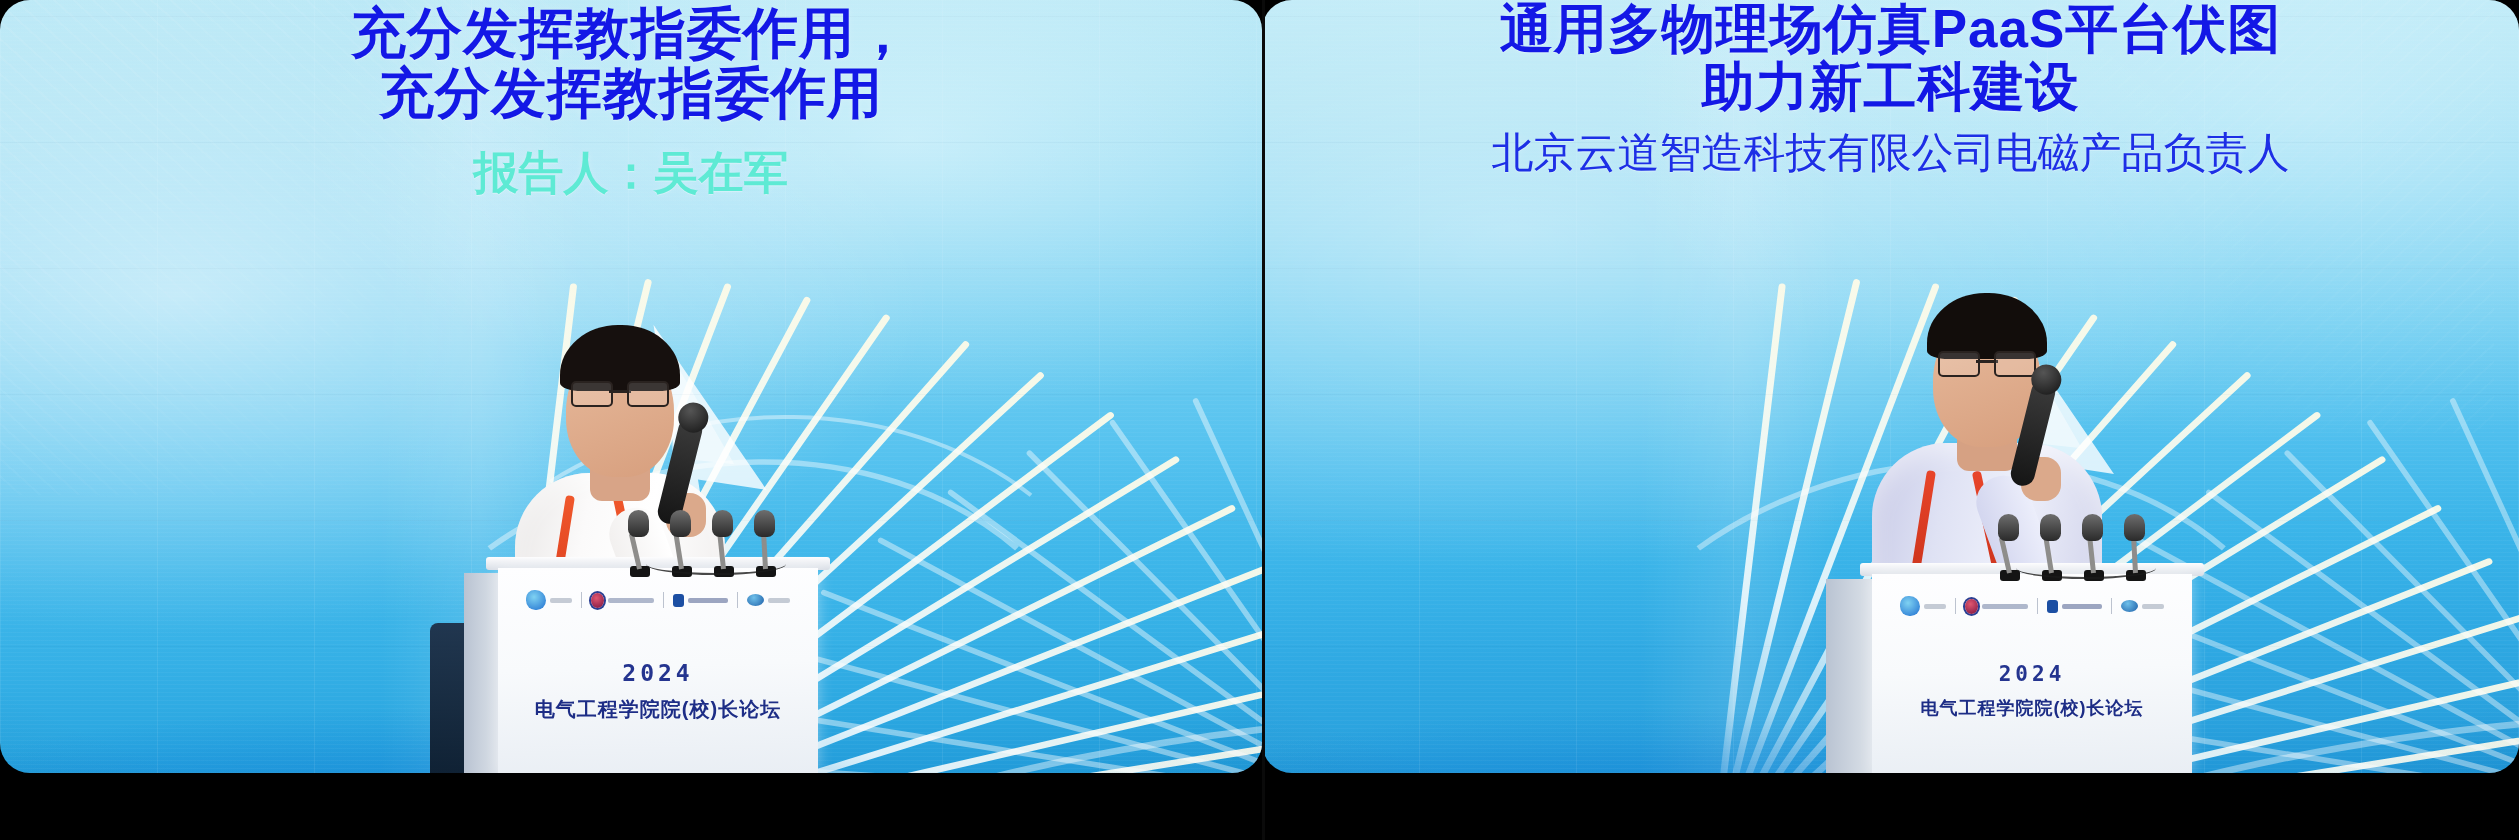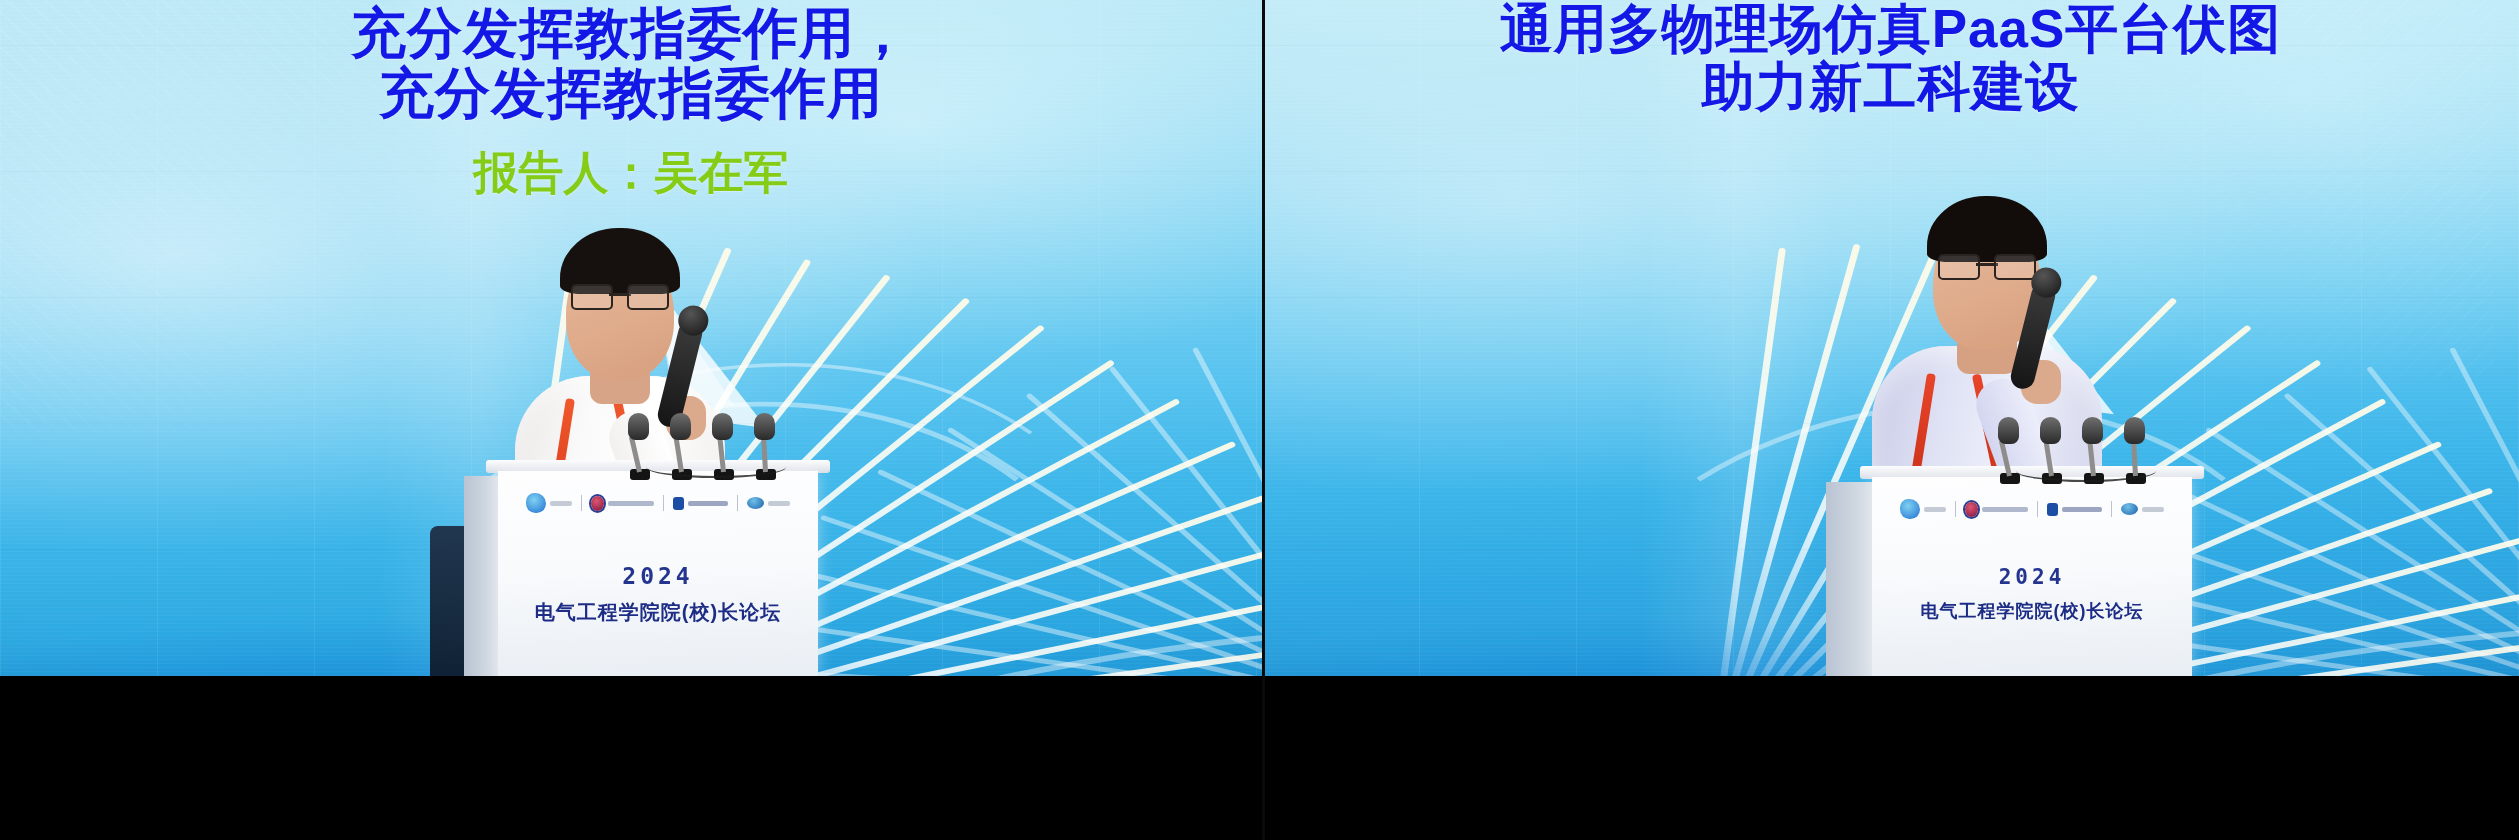--- a/index.html
+++ b/index.html
@@ -16,9 +16,10 @@
 
   .panel {
     position:relative;
-    height:676px;
+    height:773px;
     overflow:hidden;
     flex:0 0 auto;
+    border-radius:30px;
   }
   .panel.left  { width:1262px; }
   .panel.right { width:1257px; }

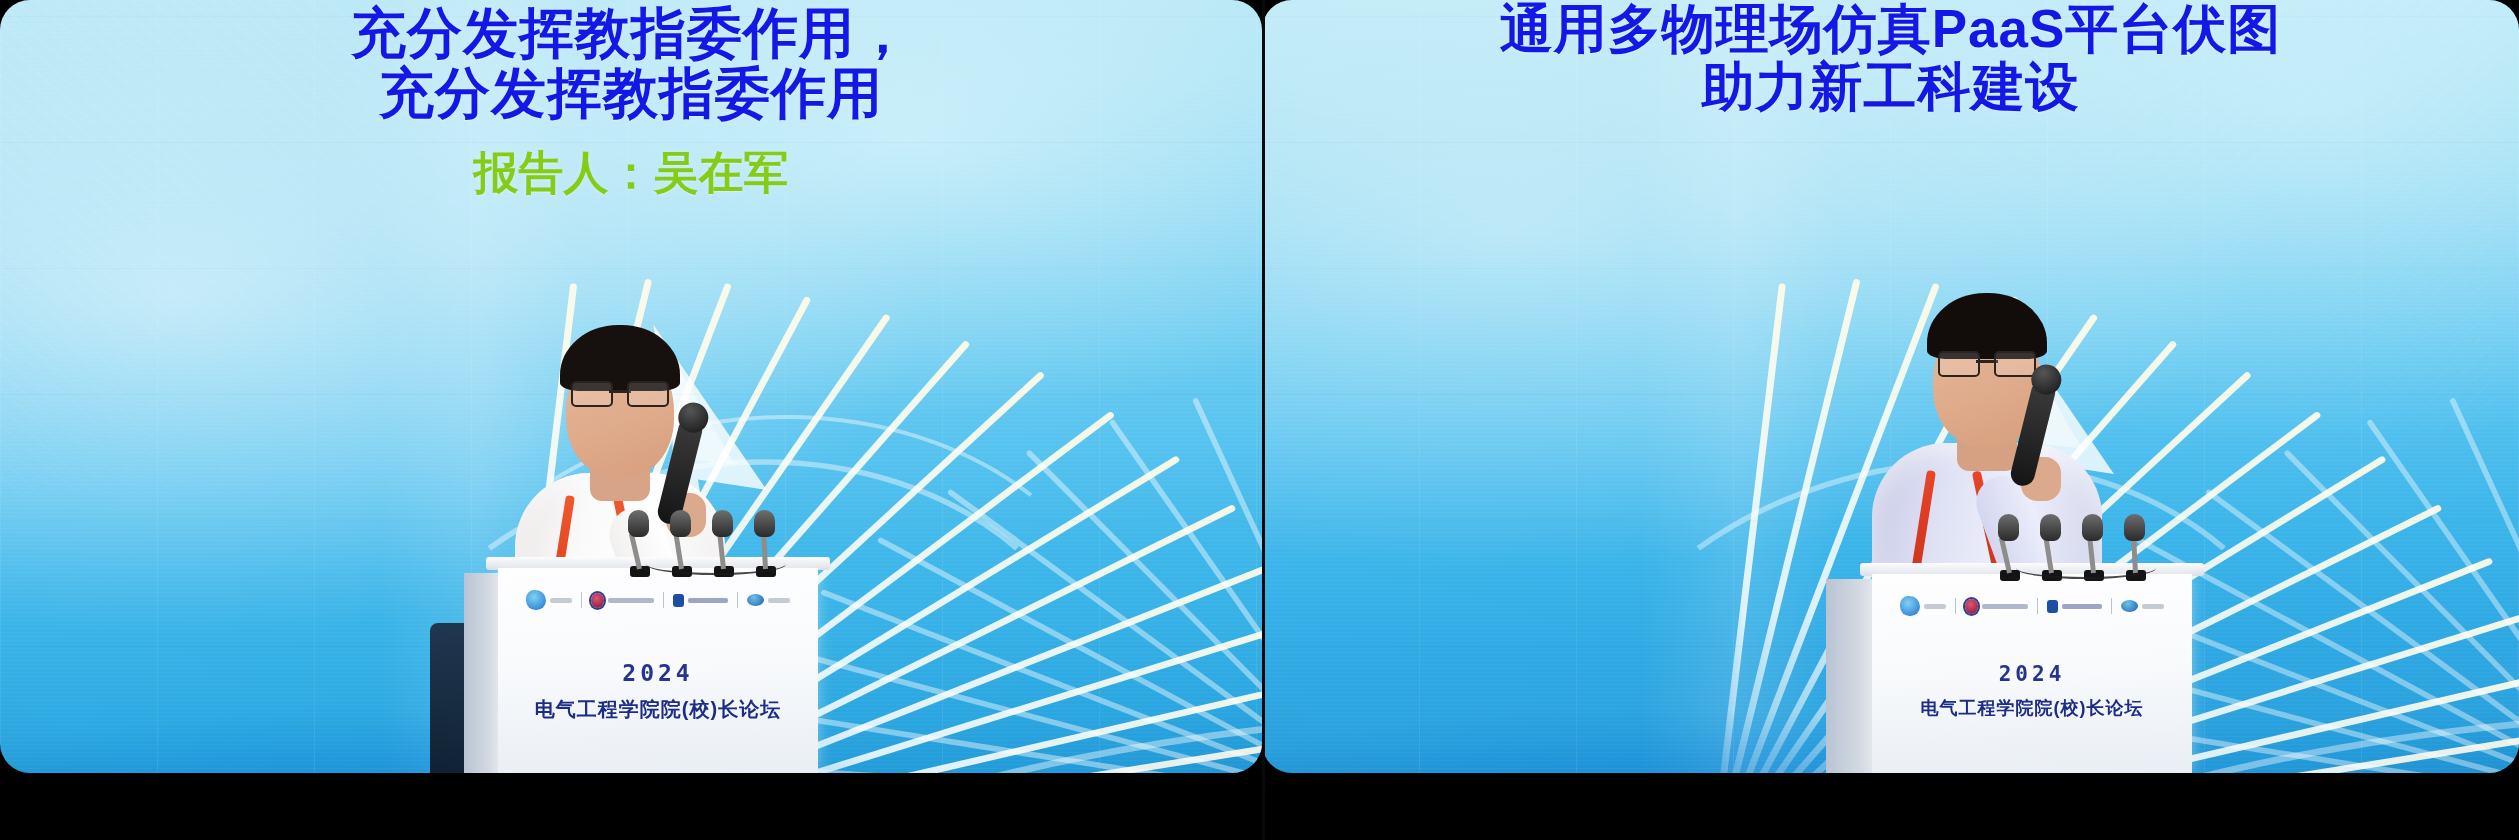--- a/index.html
+++ b/index.html
@@ -155,7 +155,7 @@
     font-weight:bold;
     font-size:45px;
     line-height:1.18;
-    color:#84cc16;
+    color:#5eead4;
     margin-top:22px;
     white-space:nowrap;
   }

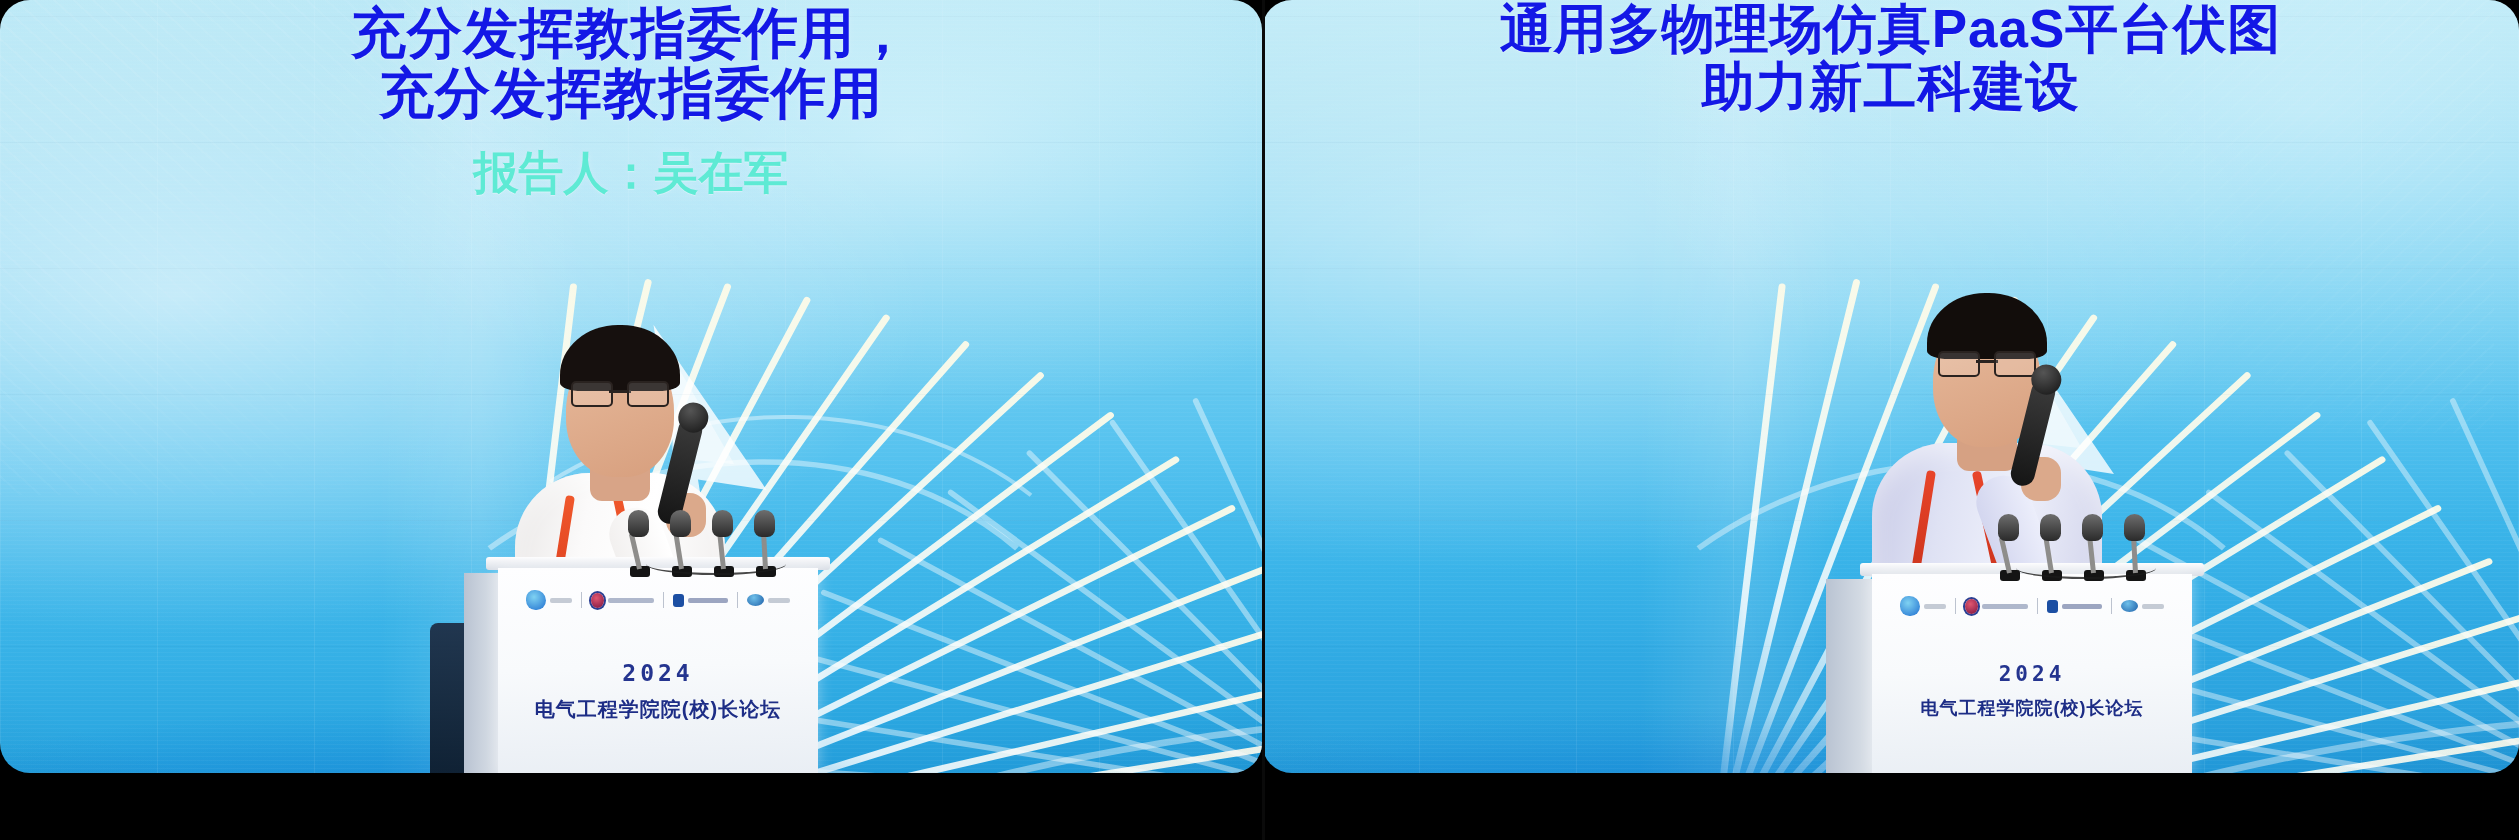--- a/index.html
+++ b/index.html
@@ -572,6 +572,7 @@
         <span class="tline">通用多物理场仿真PaaS平台伏图</span>
         <span class="tline">助力新工科建设</span>
       </div>
+      <div class="affil">北京云道智造科技有限公司电磁产品负责人</div>
     </div>
 
     <div class="figure">

